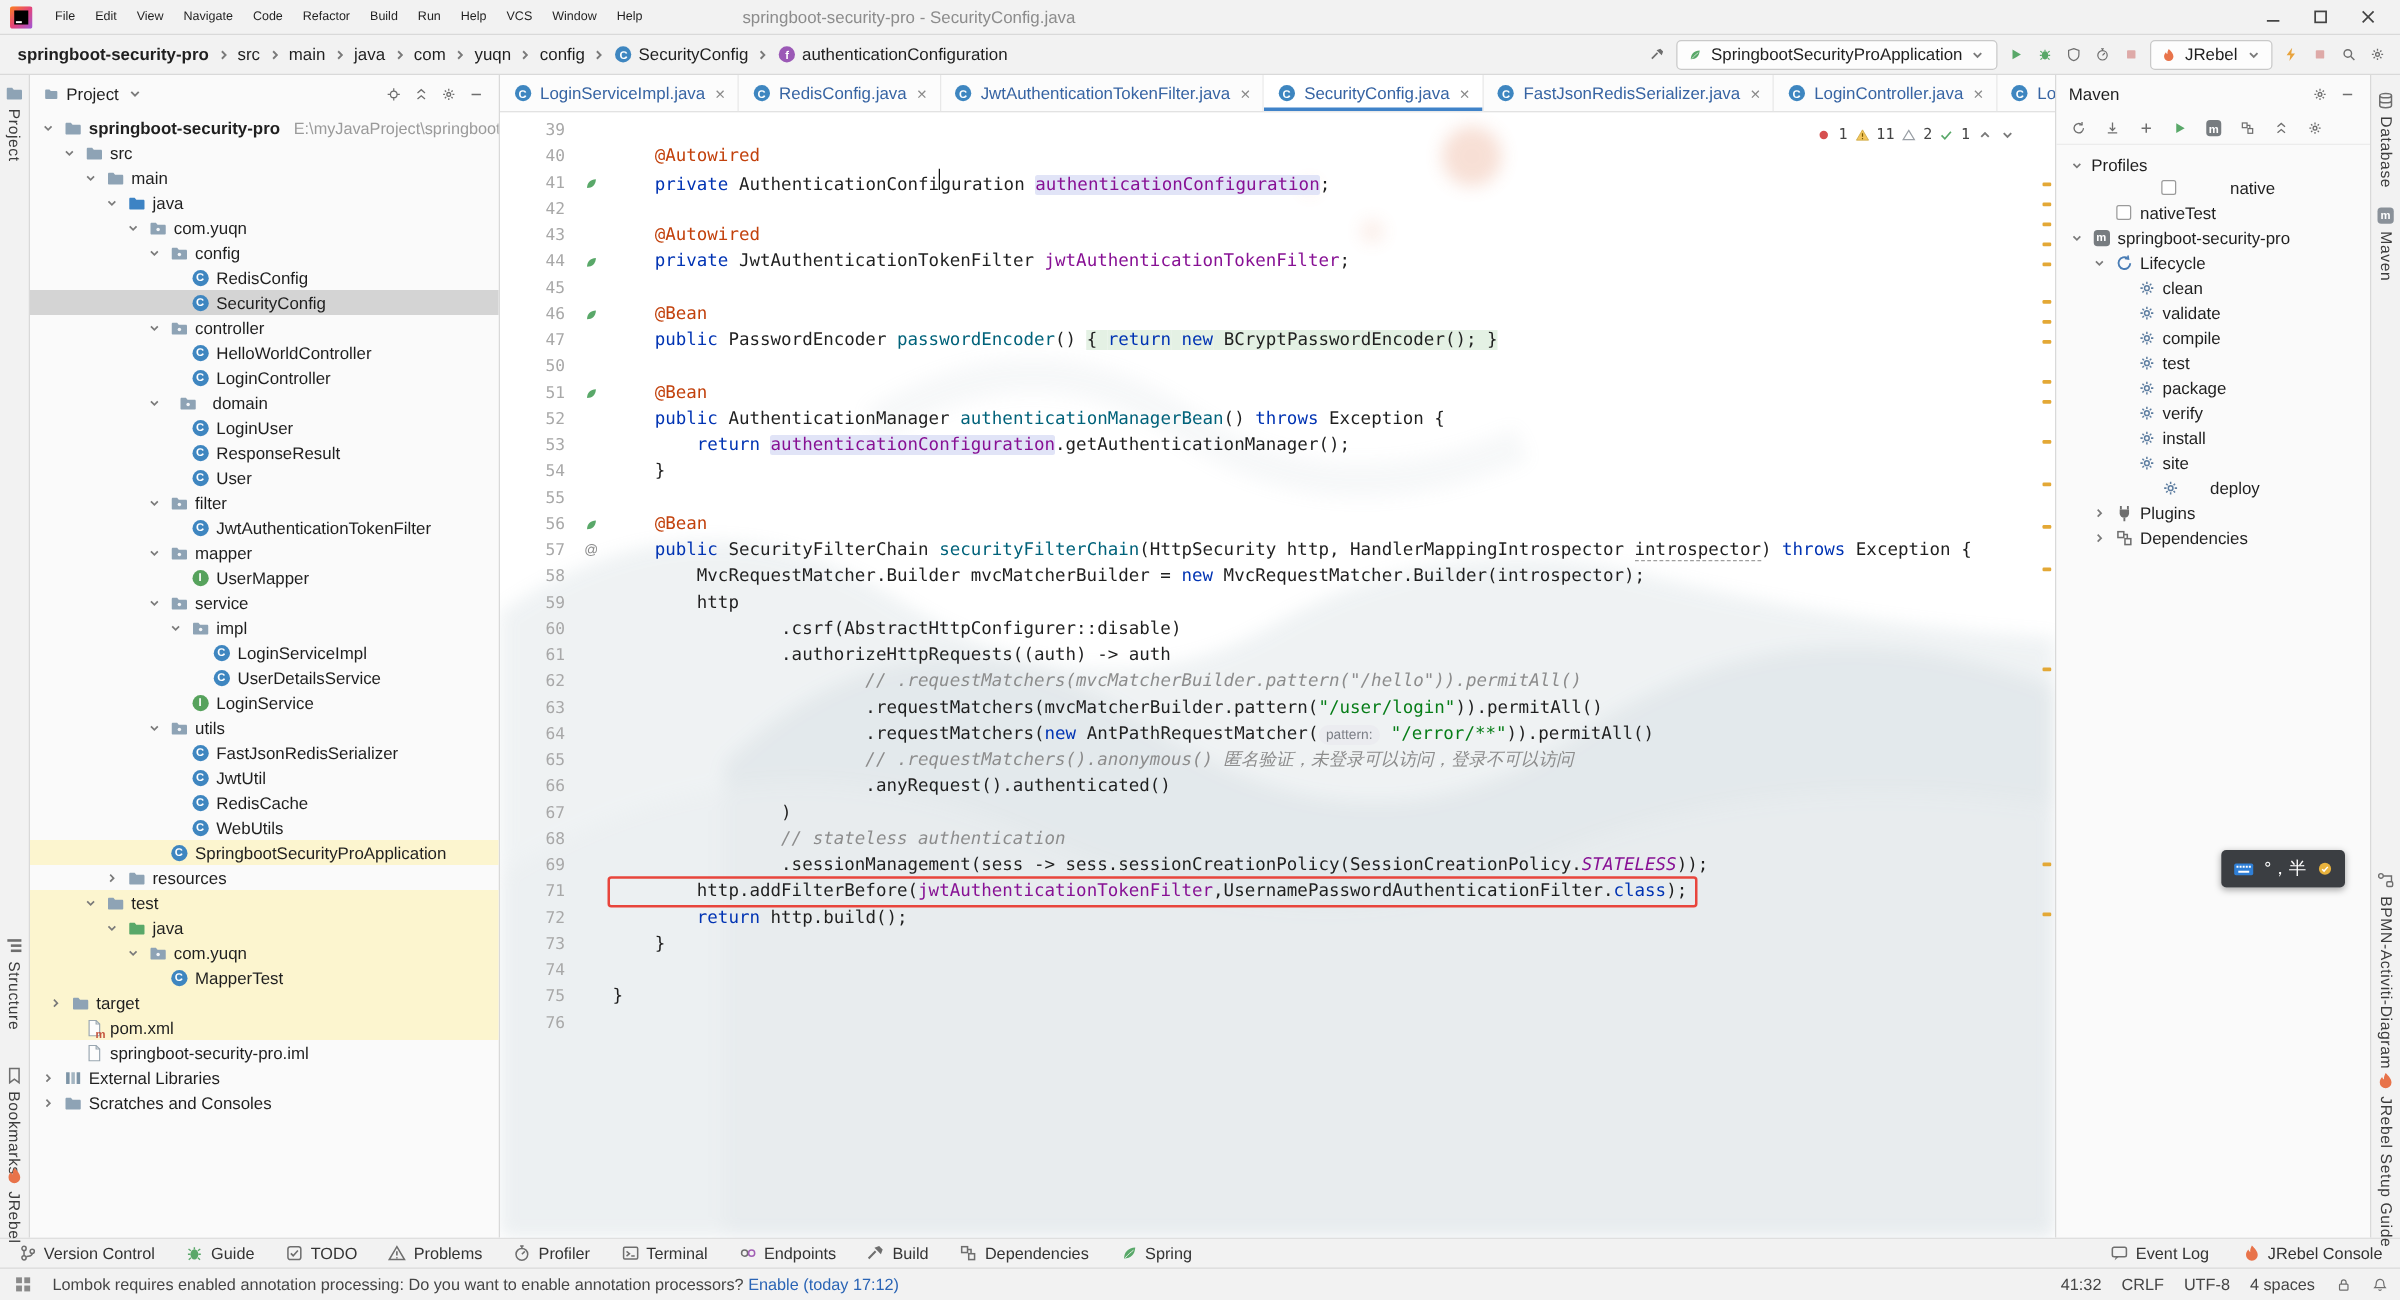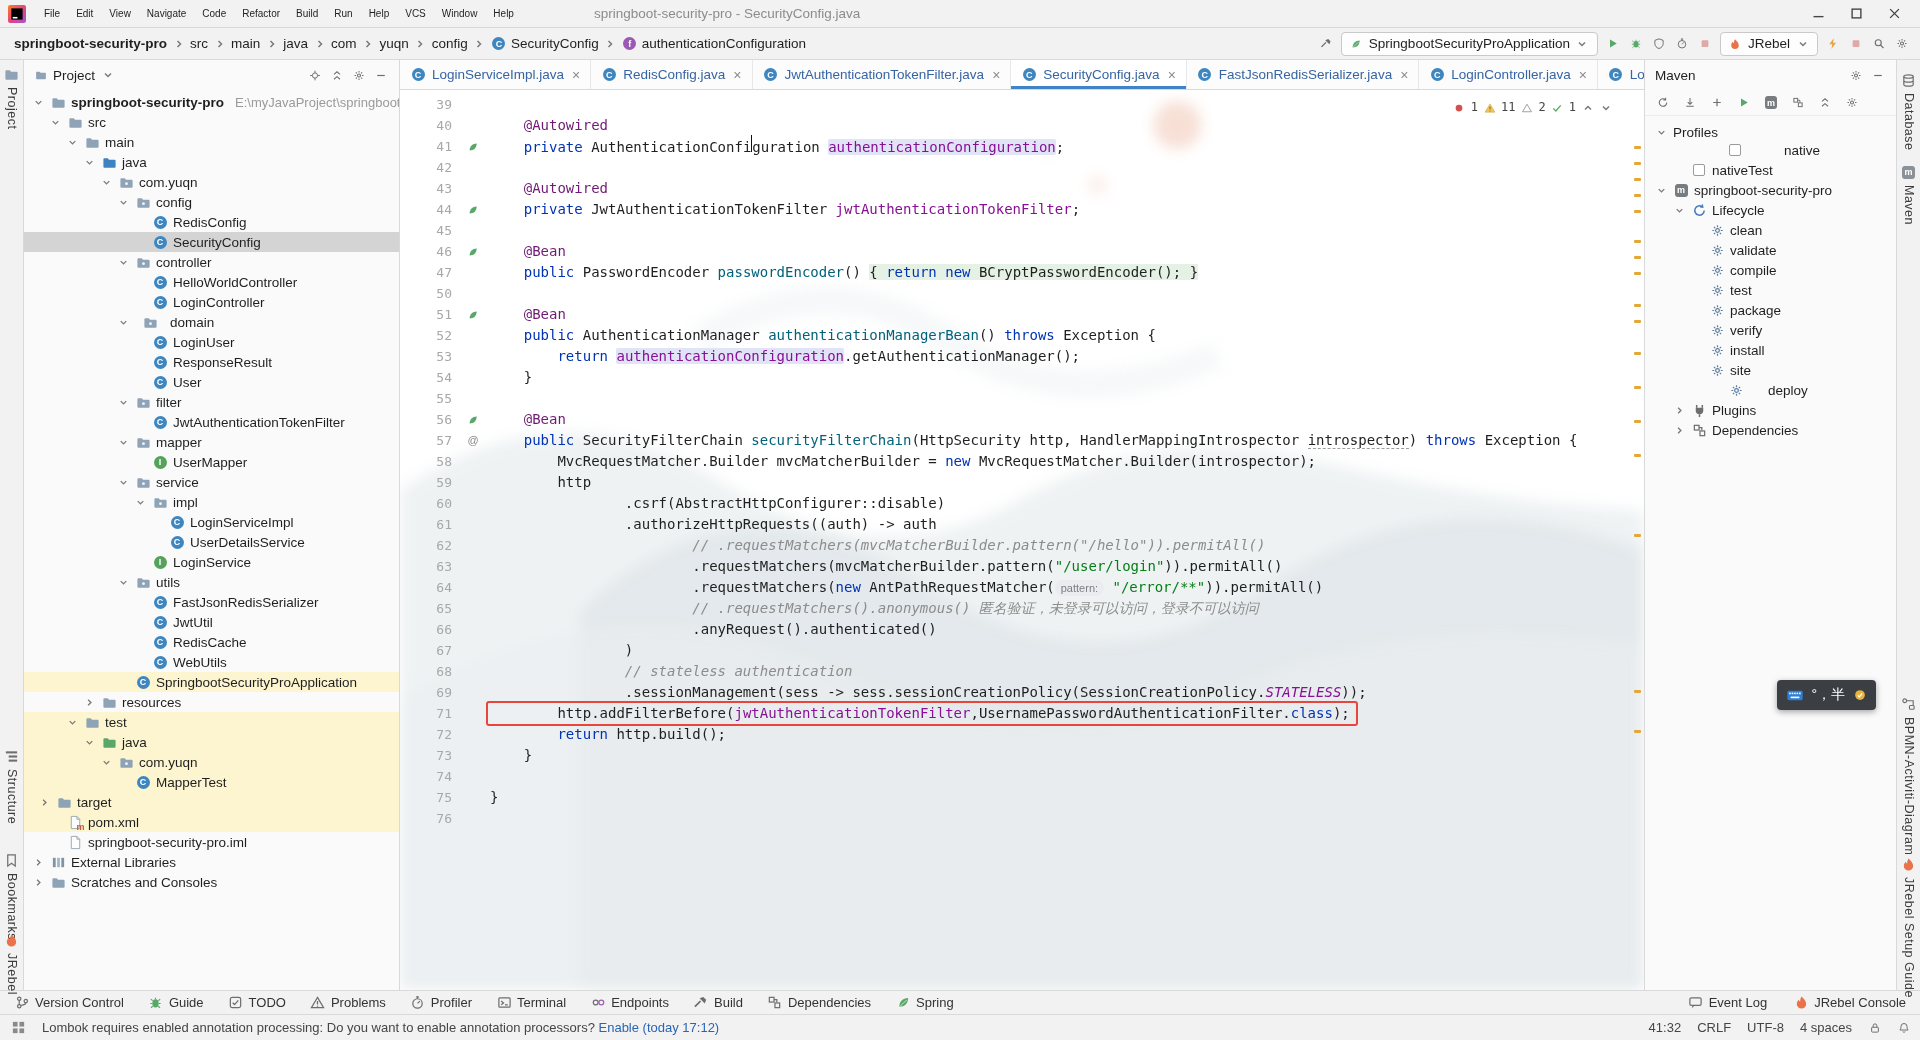--- a/index.html
+++ b/index.html
@@ -74,7 +74,7 @@
   .ln { flex:none; width:56px; text-align:right; color:#a8a8a8; font-size:13px; padding-right:4px; }
   .gut { flex:none; width:34px; display:inline-flex; align-items:center; justify-content:center; }
   .gut svg { width:12px; height:12px; }
-  .kw { color:#0033b3; } .ann { color:#701a75; } .str { color:#067d17; }
+  .kw { color:#0033b3; } .ann { color:#c2410c; } .str { color:#067d17; }
   .com { color:#8c8c8c; font-style:italic; }
   .field { color:#871094; } .sfield { color:#871094; font-style:italic; }
   .method { color:#00627a; }

